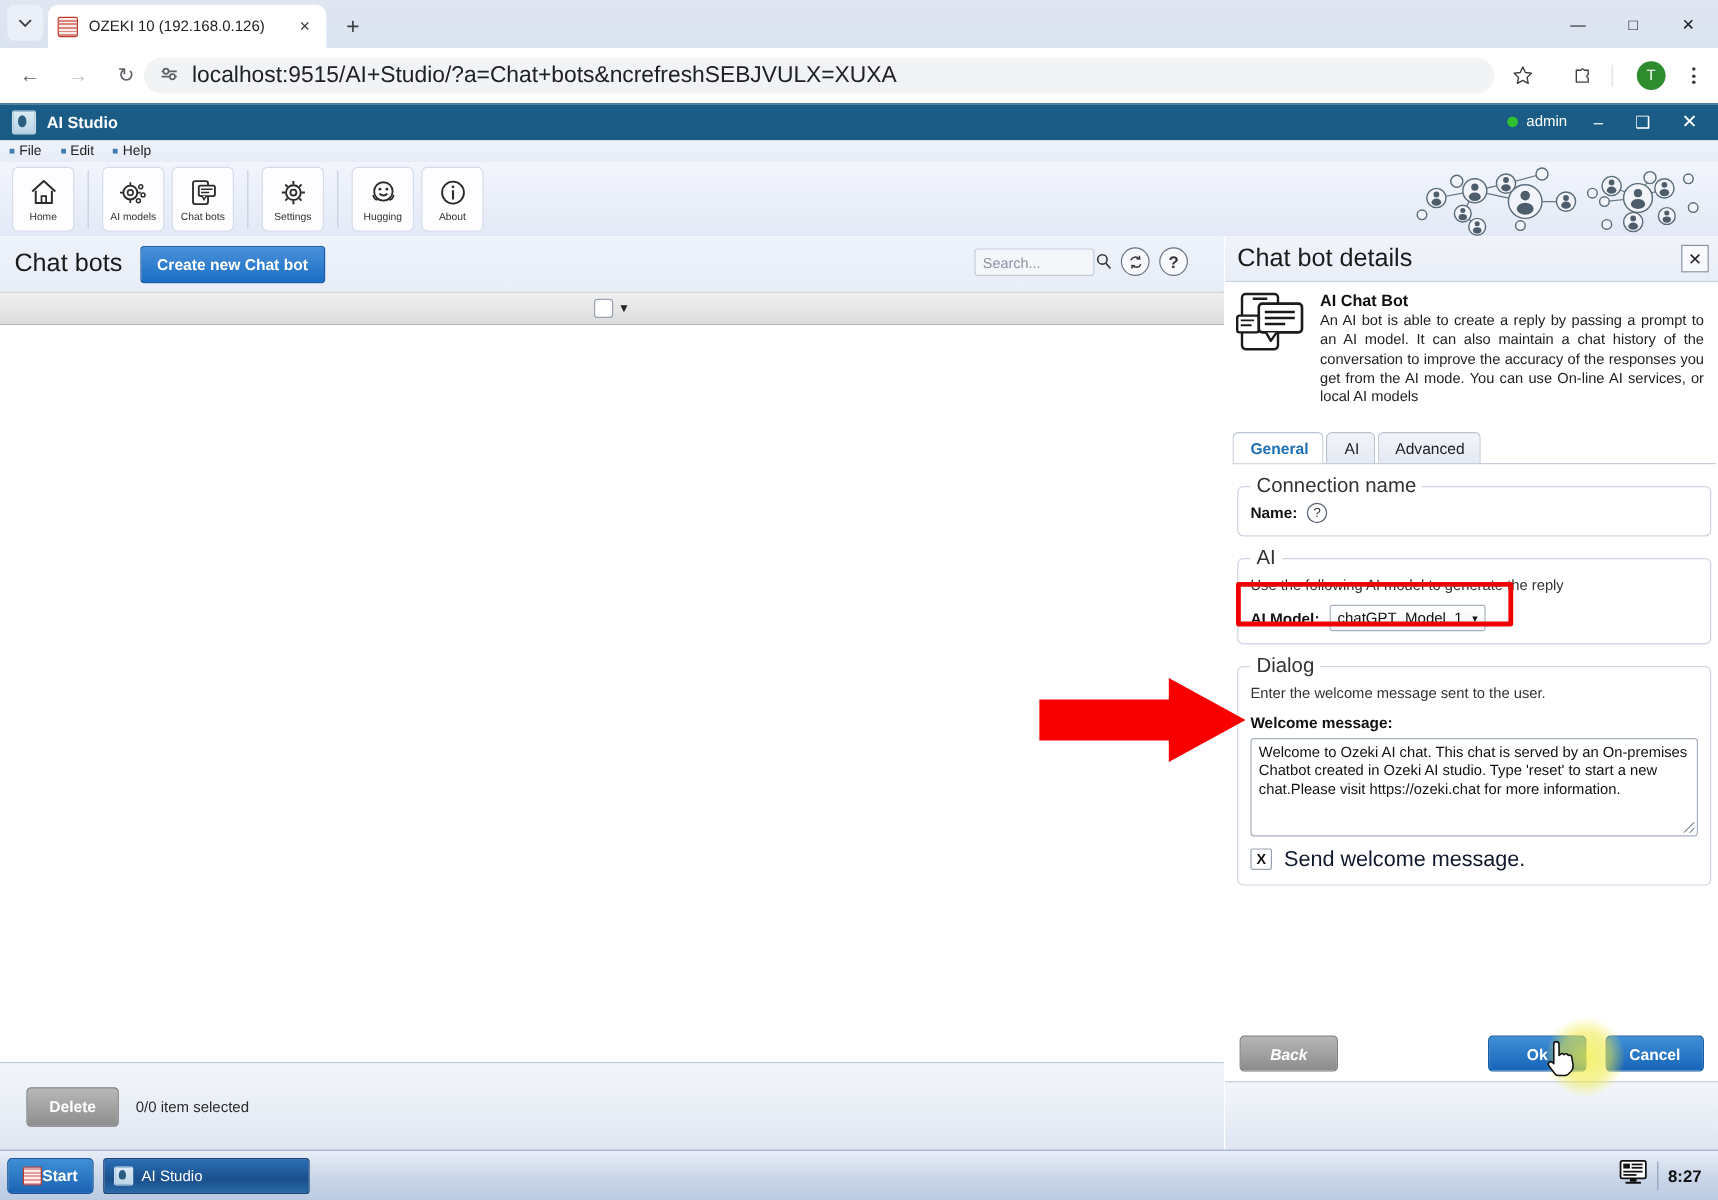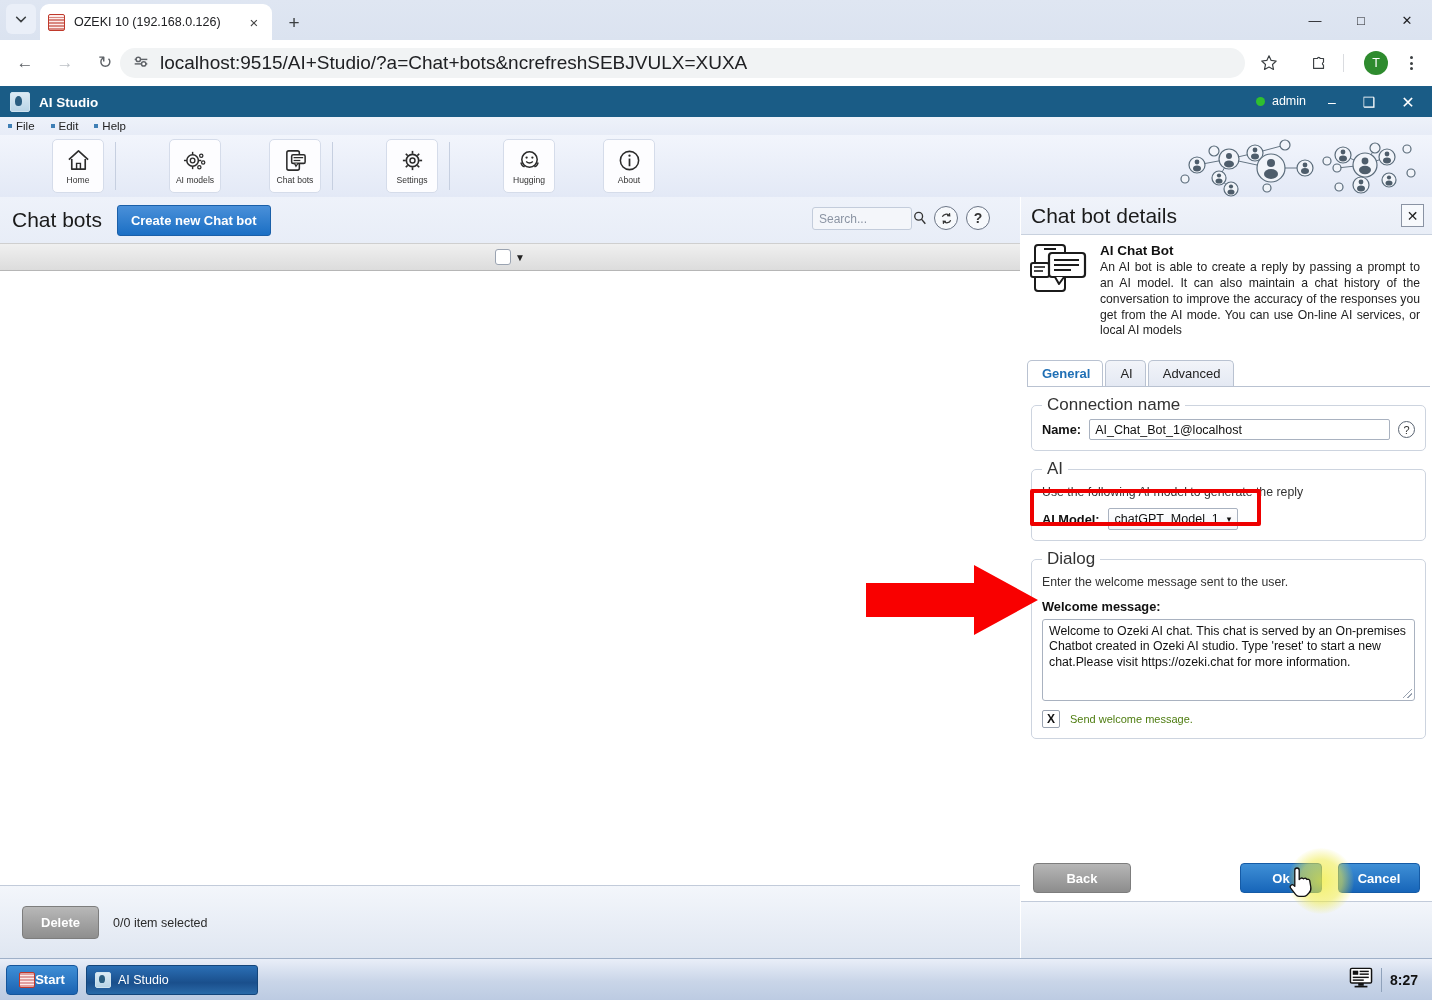--- a/index.html
+++ b/index.html
@@ -142,7 +142,7 @@
     width: 52px; height: 54px; background: #fdfdff;
     border: 1px solid #d5dcea; border-radius: 5px;
     display: flex; flex-direction: column; align-items: center;
-    justify-content: center; gap: 2px; cursor: pointer; margin-left: 42px;
+    justify-content: center; gap: 2px; cursor: pointer;
   }
   .tbtn-icon { width: 28px; height: 26px; display: flex; align-items: center; justify-content: center; }
   .tbtn-label { font-size: 8.6px; color: #333; white-space: nowrap; }

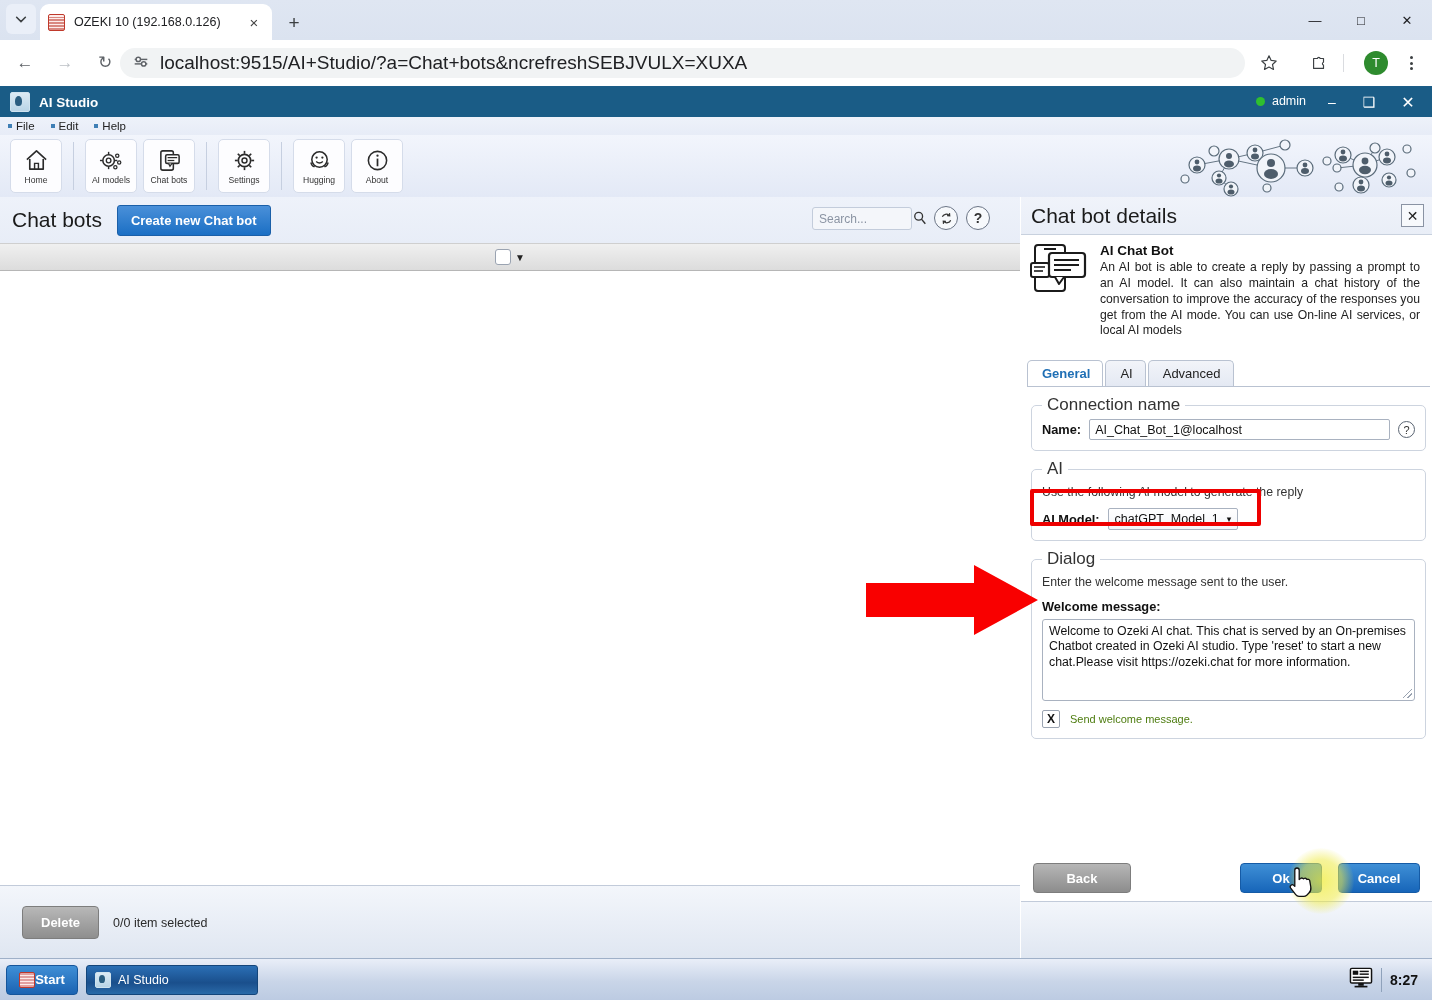--- a/index.html
+++ b/index.html
@@ -675,7 +675,6 @@
           <legend>Connection name</legend>
           <div class="field-row">
             <span class="field-label">Name:</span>
-            <span class="text-input">AI_Chat_Bot_1@localhost</span>
             <span class="help-circle">?</span>
           </div>
         </fieldset>

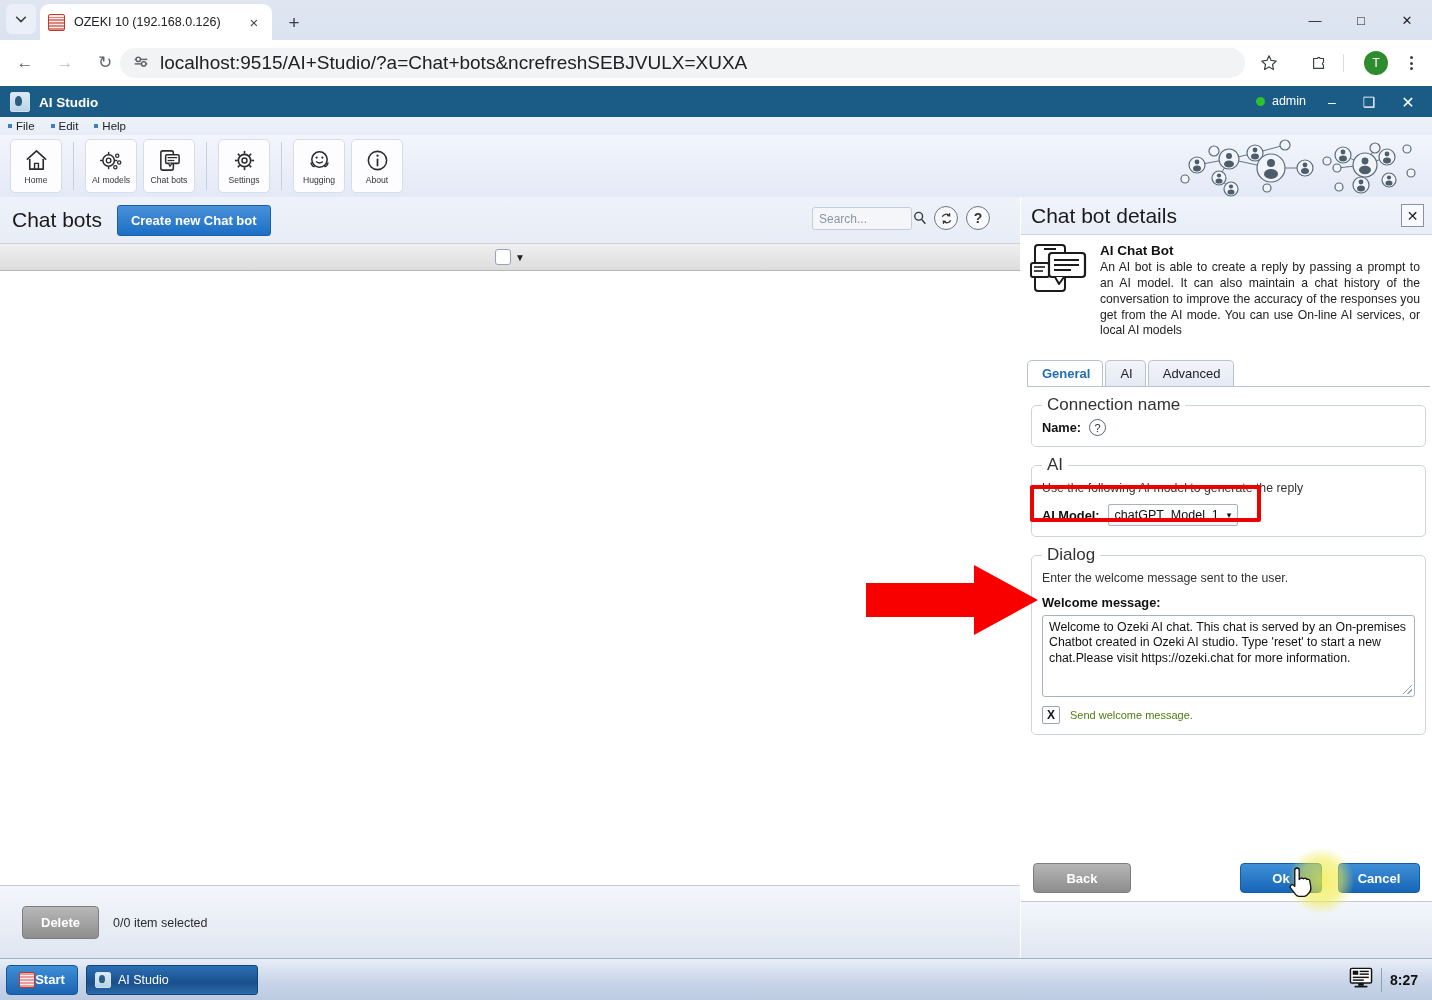--- a/index.html
+++ b/index.html
@@ -299,7 +299,7 @@
     background: #ffffff; display: flex; align-items: center; justify-content: center;
     font-size: 12px; font-weight: bold; color: #111; cursor: pointer;
   }
-  .check-label { font-size: 11px; color: #4d7c0f; }
+  .check-label { font-size: 18px; color: #0f172a; }
 
   .rp-buttons {
     position: absolute; left: 0; bottom: 58px; width: 411px; height: 46px;

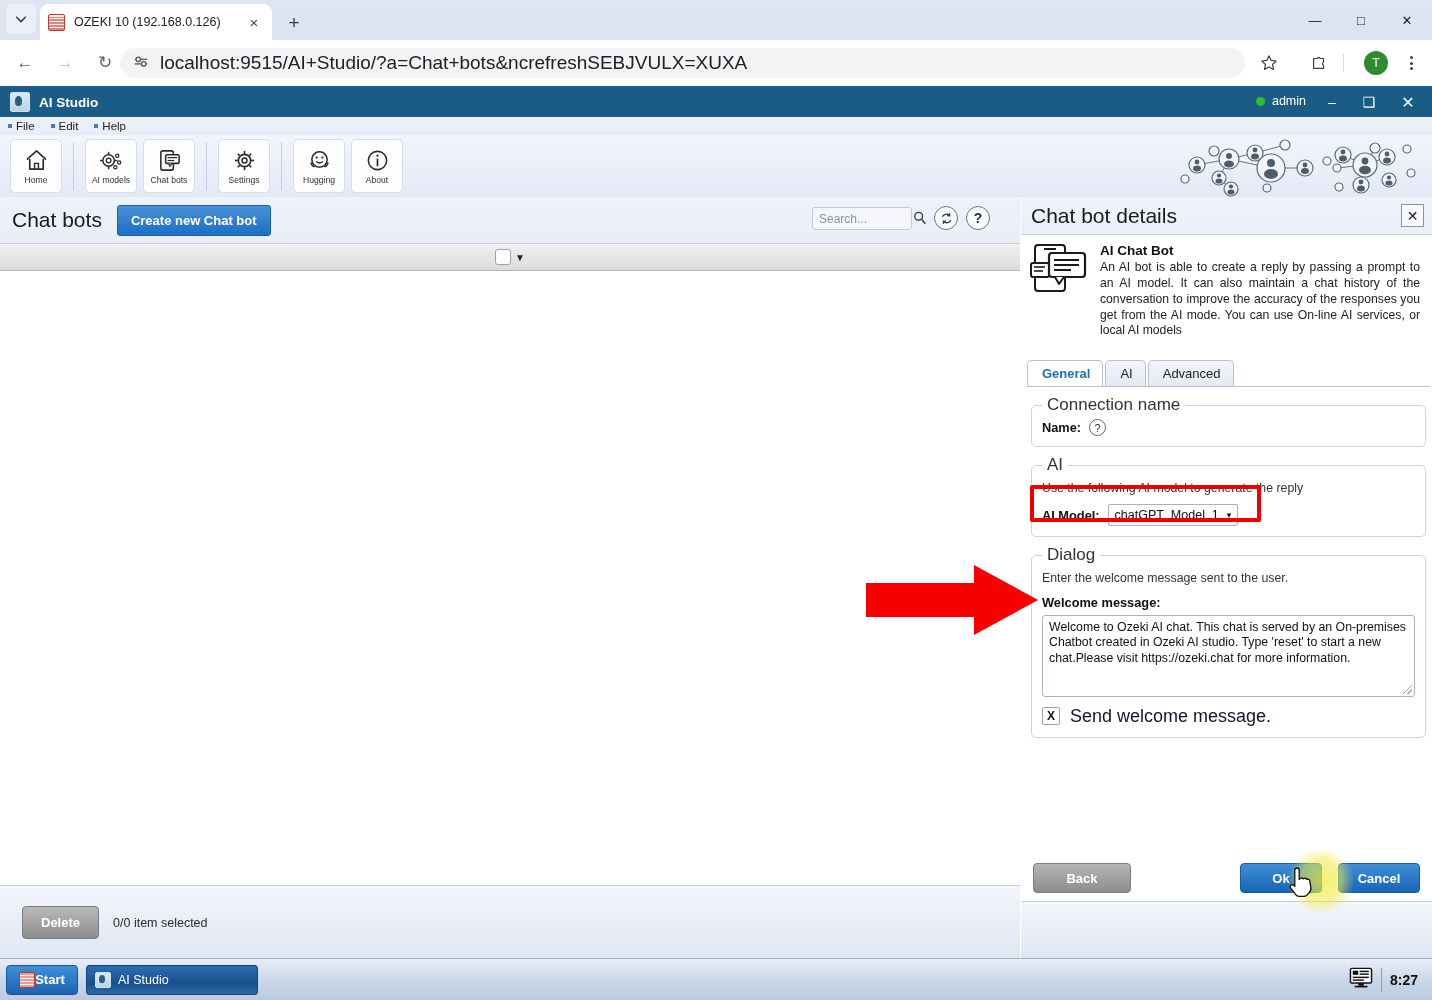--- a/index.html
+++ b/index.html
@@ -308,7 +308,7 @@
   .btn-back {
     background: linear-gradient(180deg,#b6b6b6 0%,#8c8c8c 100%); color: #ffffff;
     font-size: 13px; font-weight: bold; border: 1px solid #7d7d7d; border-radius: 4px;
-    width: 98px; height: 30px; cursor: pointer;
+    width: 82px; height: 30px; cursor: pointer; font-style: italic;
   }
   .btn-blue {
     background: linear-gradient(180deg,#3f8fd6 0%,#1765b9 100%); color: #ffffff;

